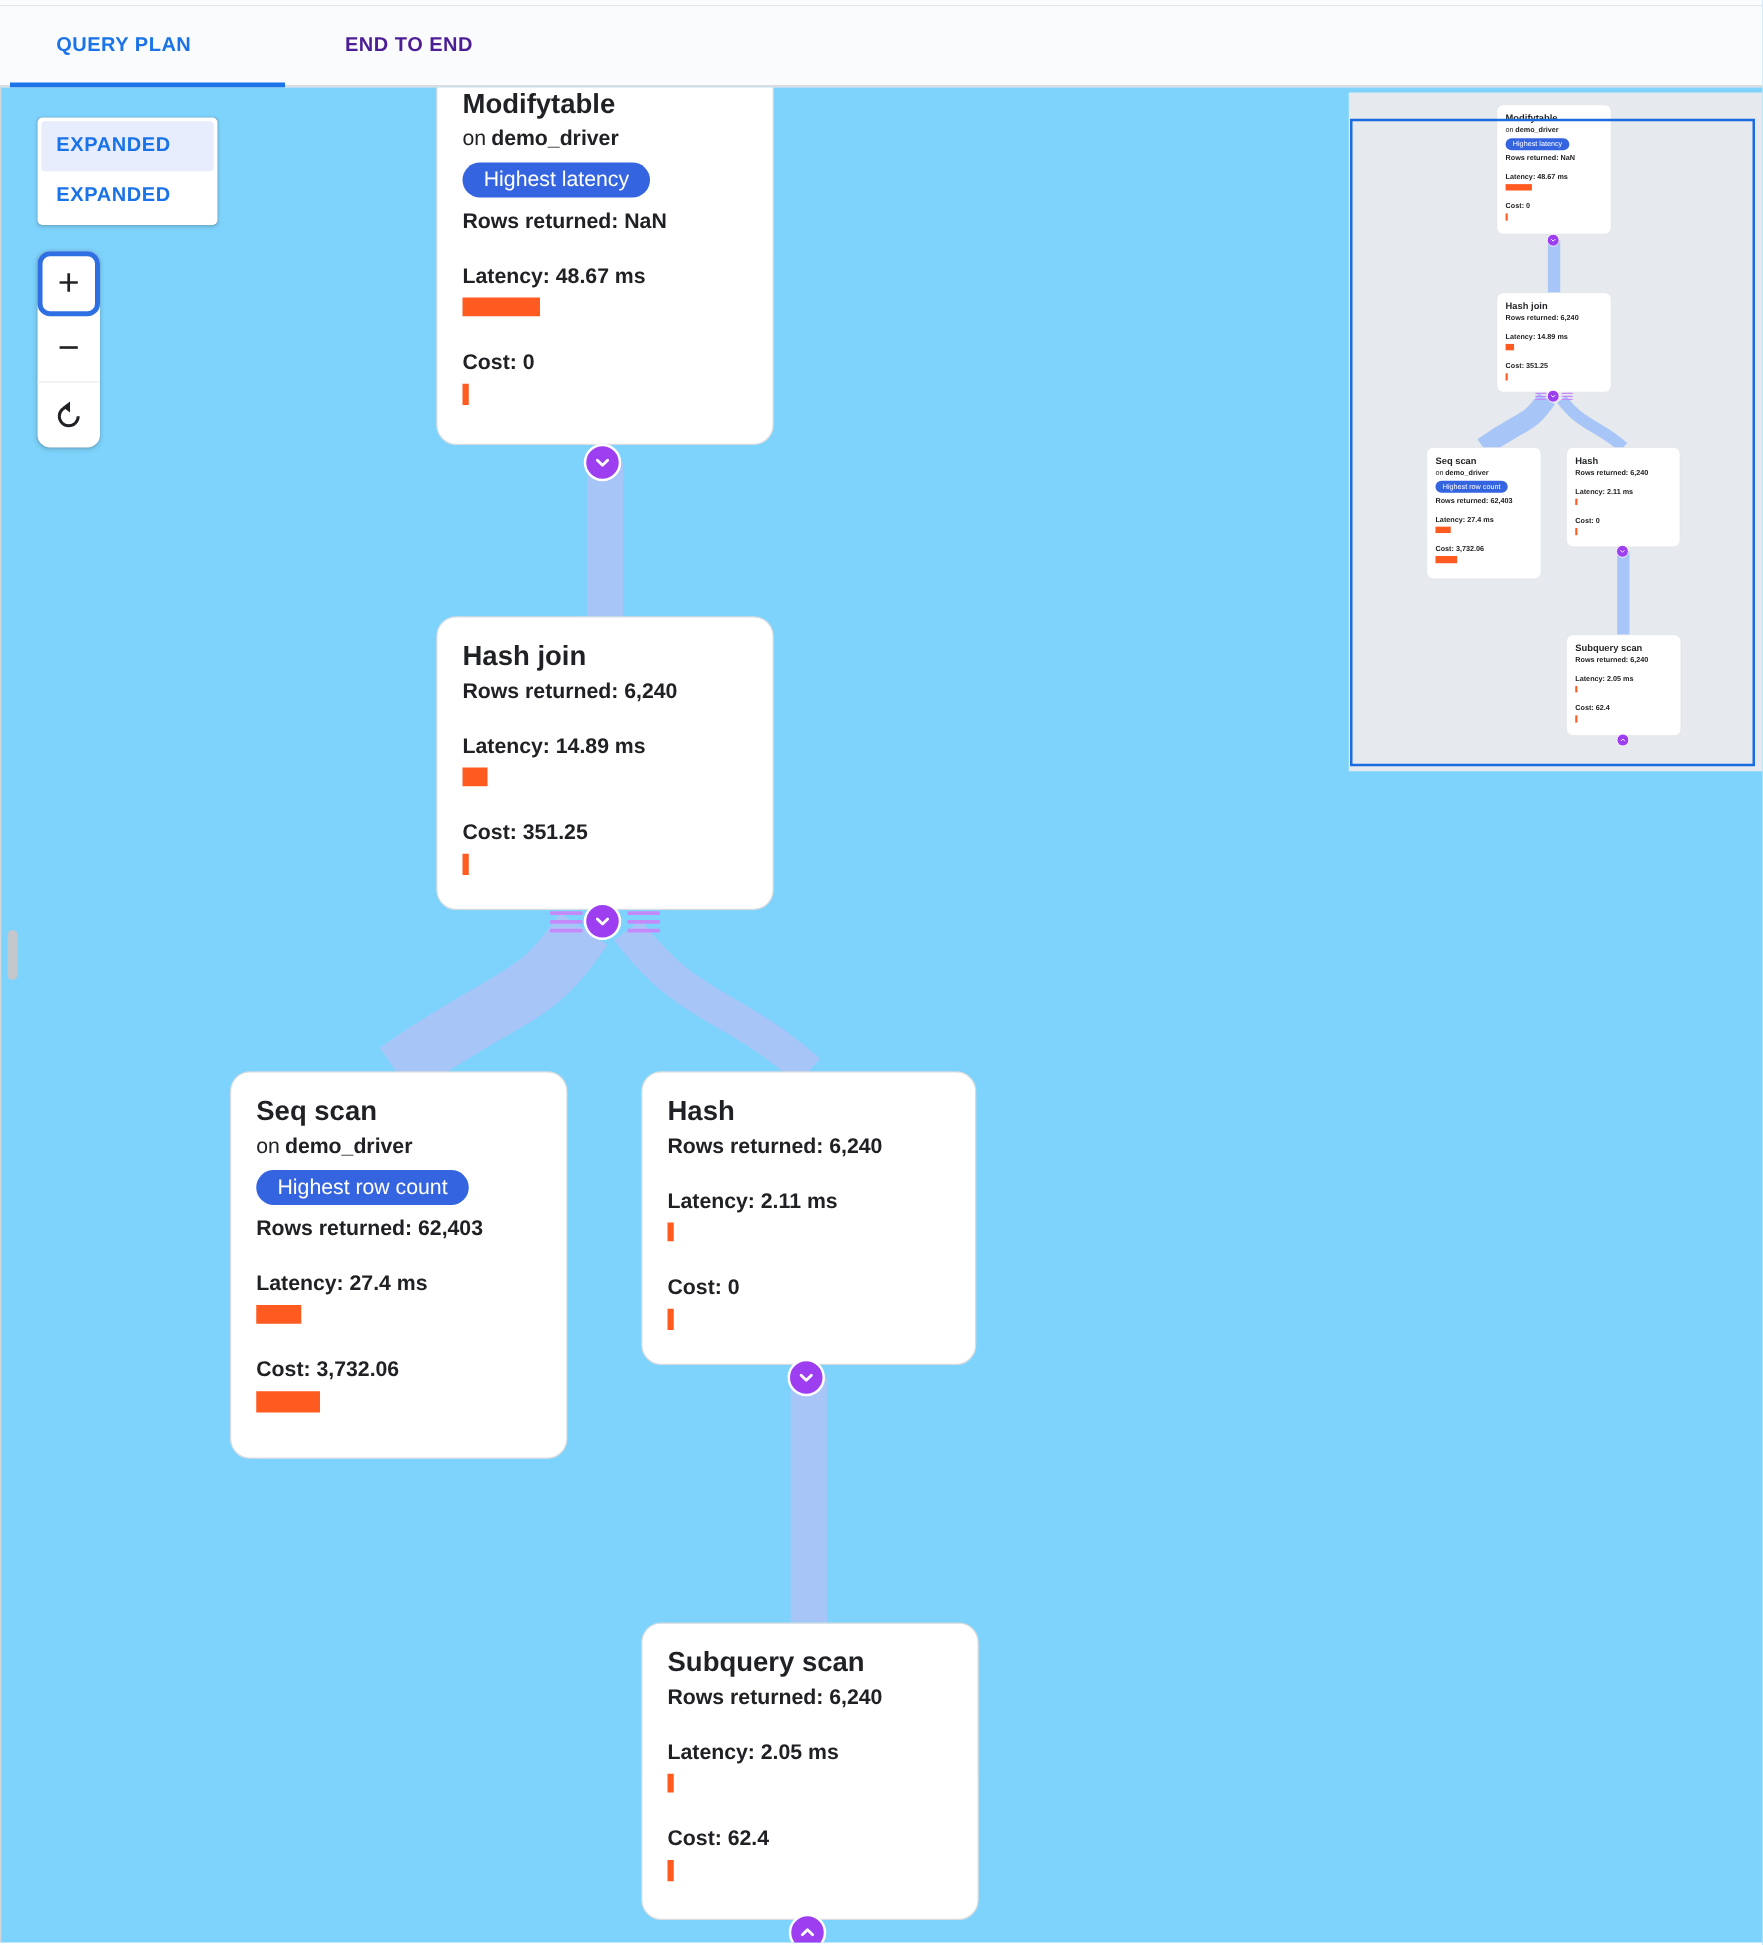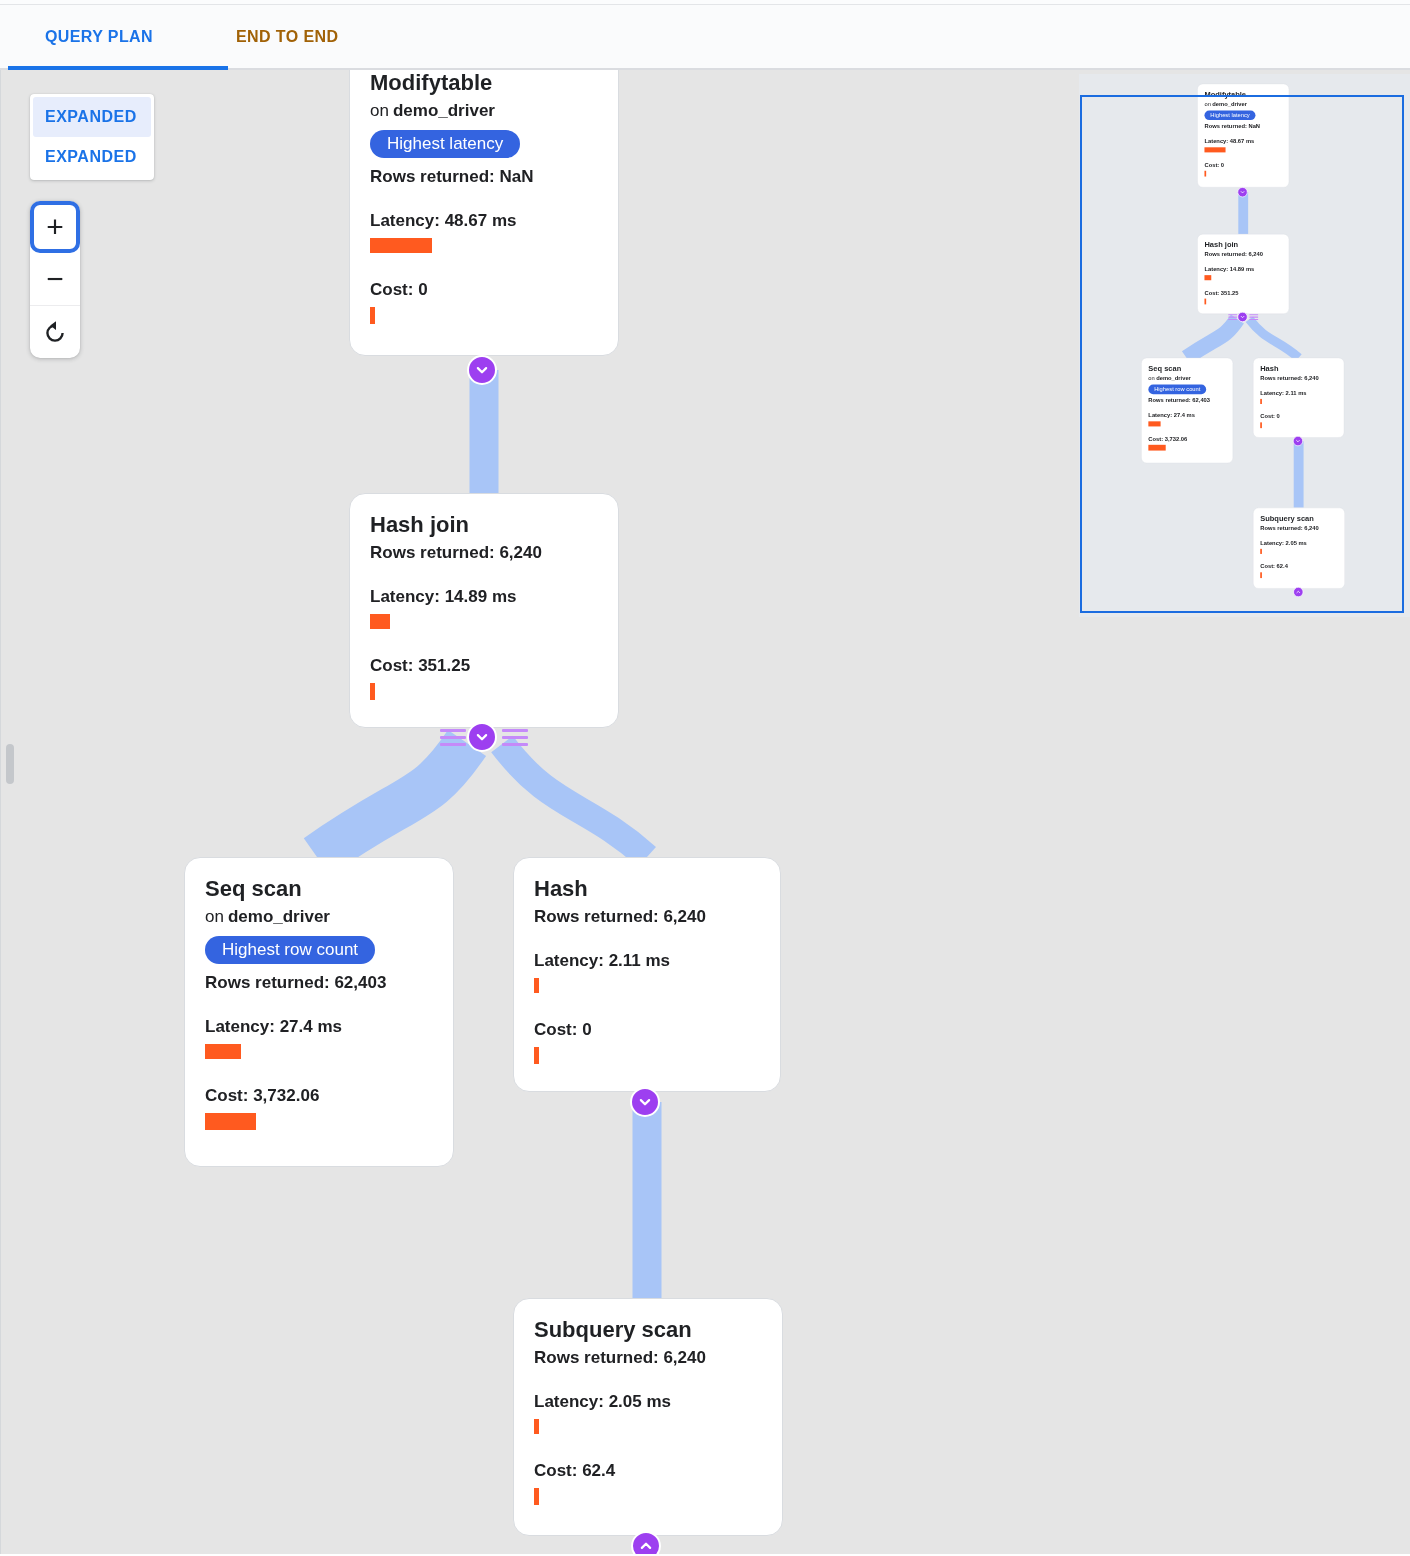--- a/index.html
+++ b/index.html
@@ -27,7 +27,7 @@
     cursor: pointer; white-space: nowrap;
   }
   .tab-active { color: #1a73e8; margin-left: 45px; }
-  .tab-inactive { color: #a16207; margin-left: 48px; }
+  .tab-inactive { color: #4c1d95; margin-left: 88px; }
   .tab-underline {
     position: absolute; left: 8px; bottom: -2px;
     width: 220px; height: 4px; background: #1a73e8;

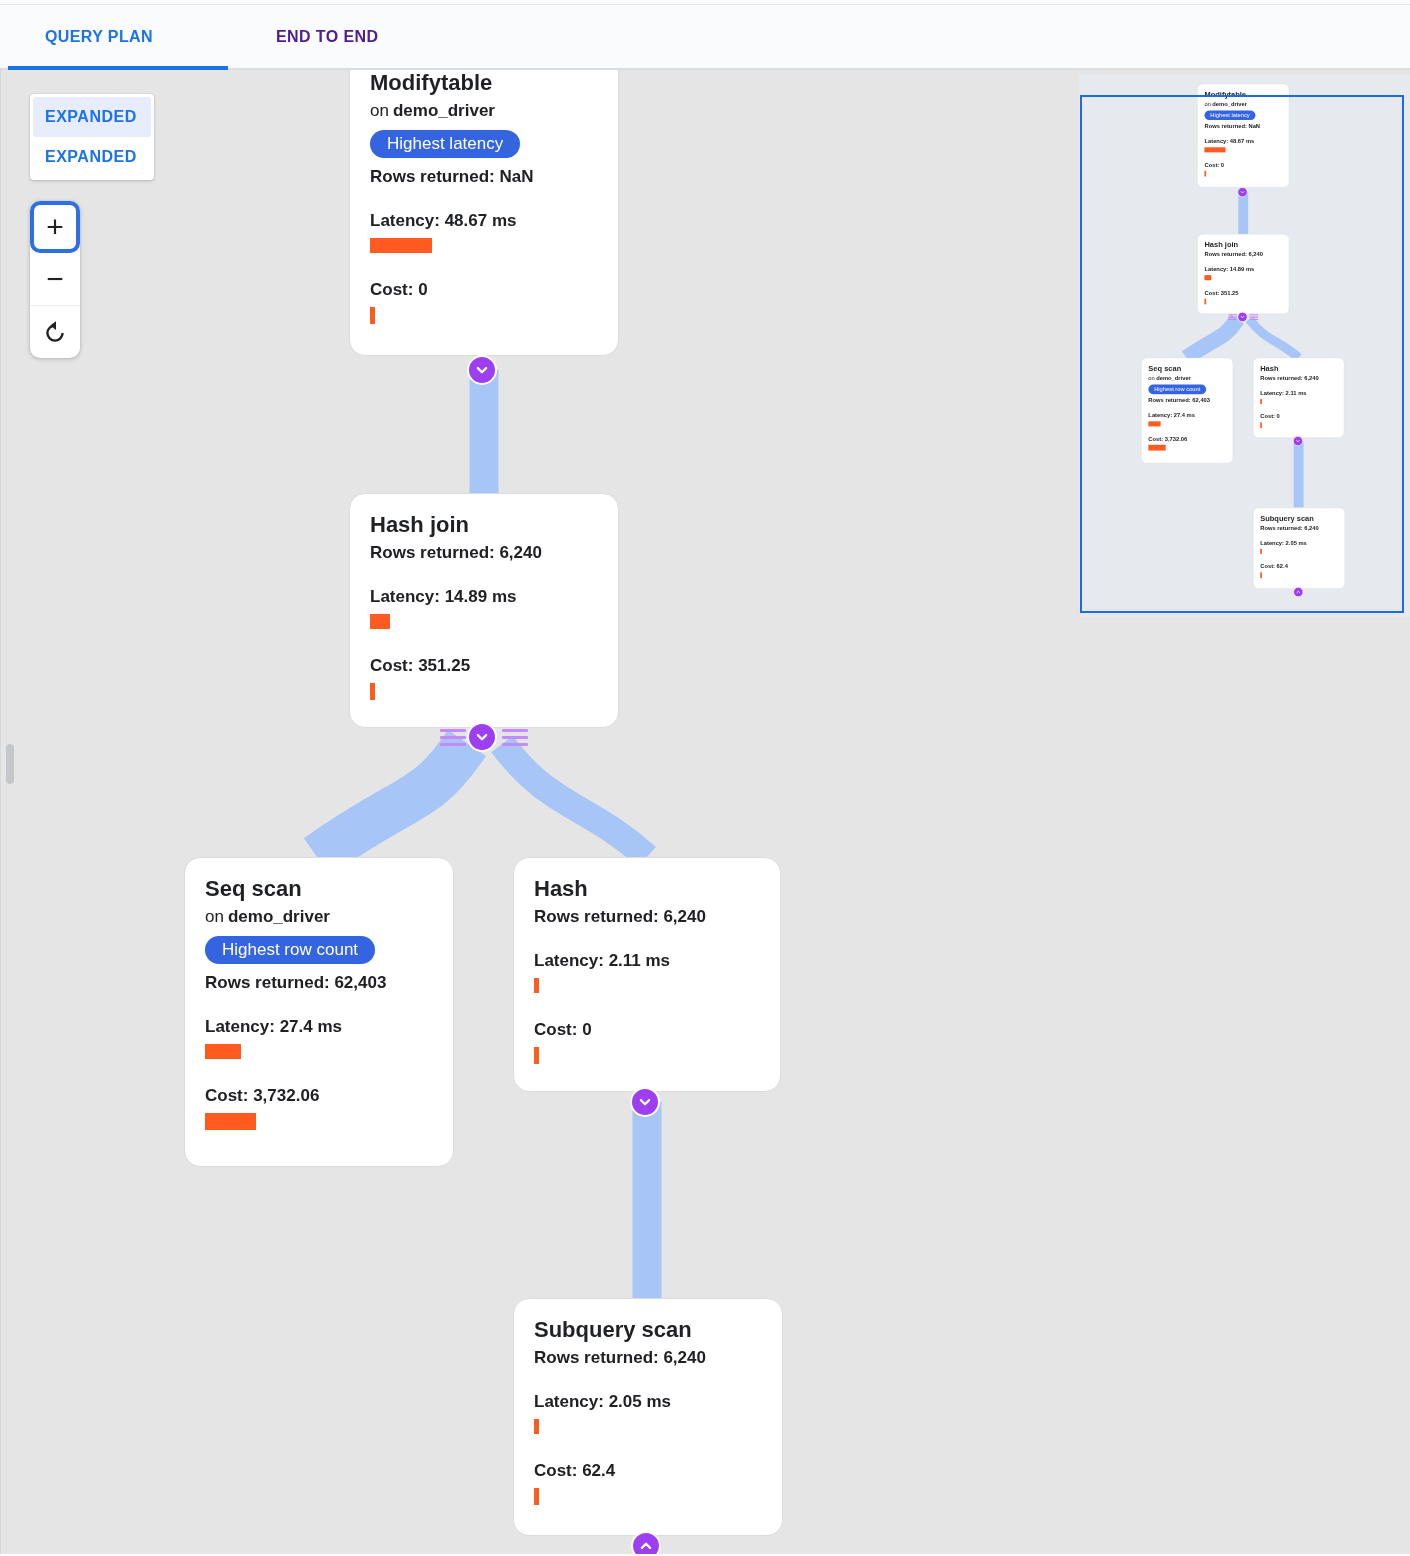--- a/index.html
+++ b/index.html
@@ -37,7 +37,7 @@
   .canvas {
     position: relative;
     width: 1410px; height: 1484px;
-    background: #e5e5e5;
+    background: #7dd3fc;
     border-left: 1px solid #d5d8db;
     overflow: hidden;
     text-decoration: underline;

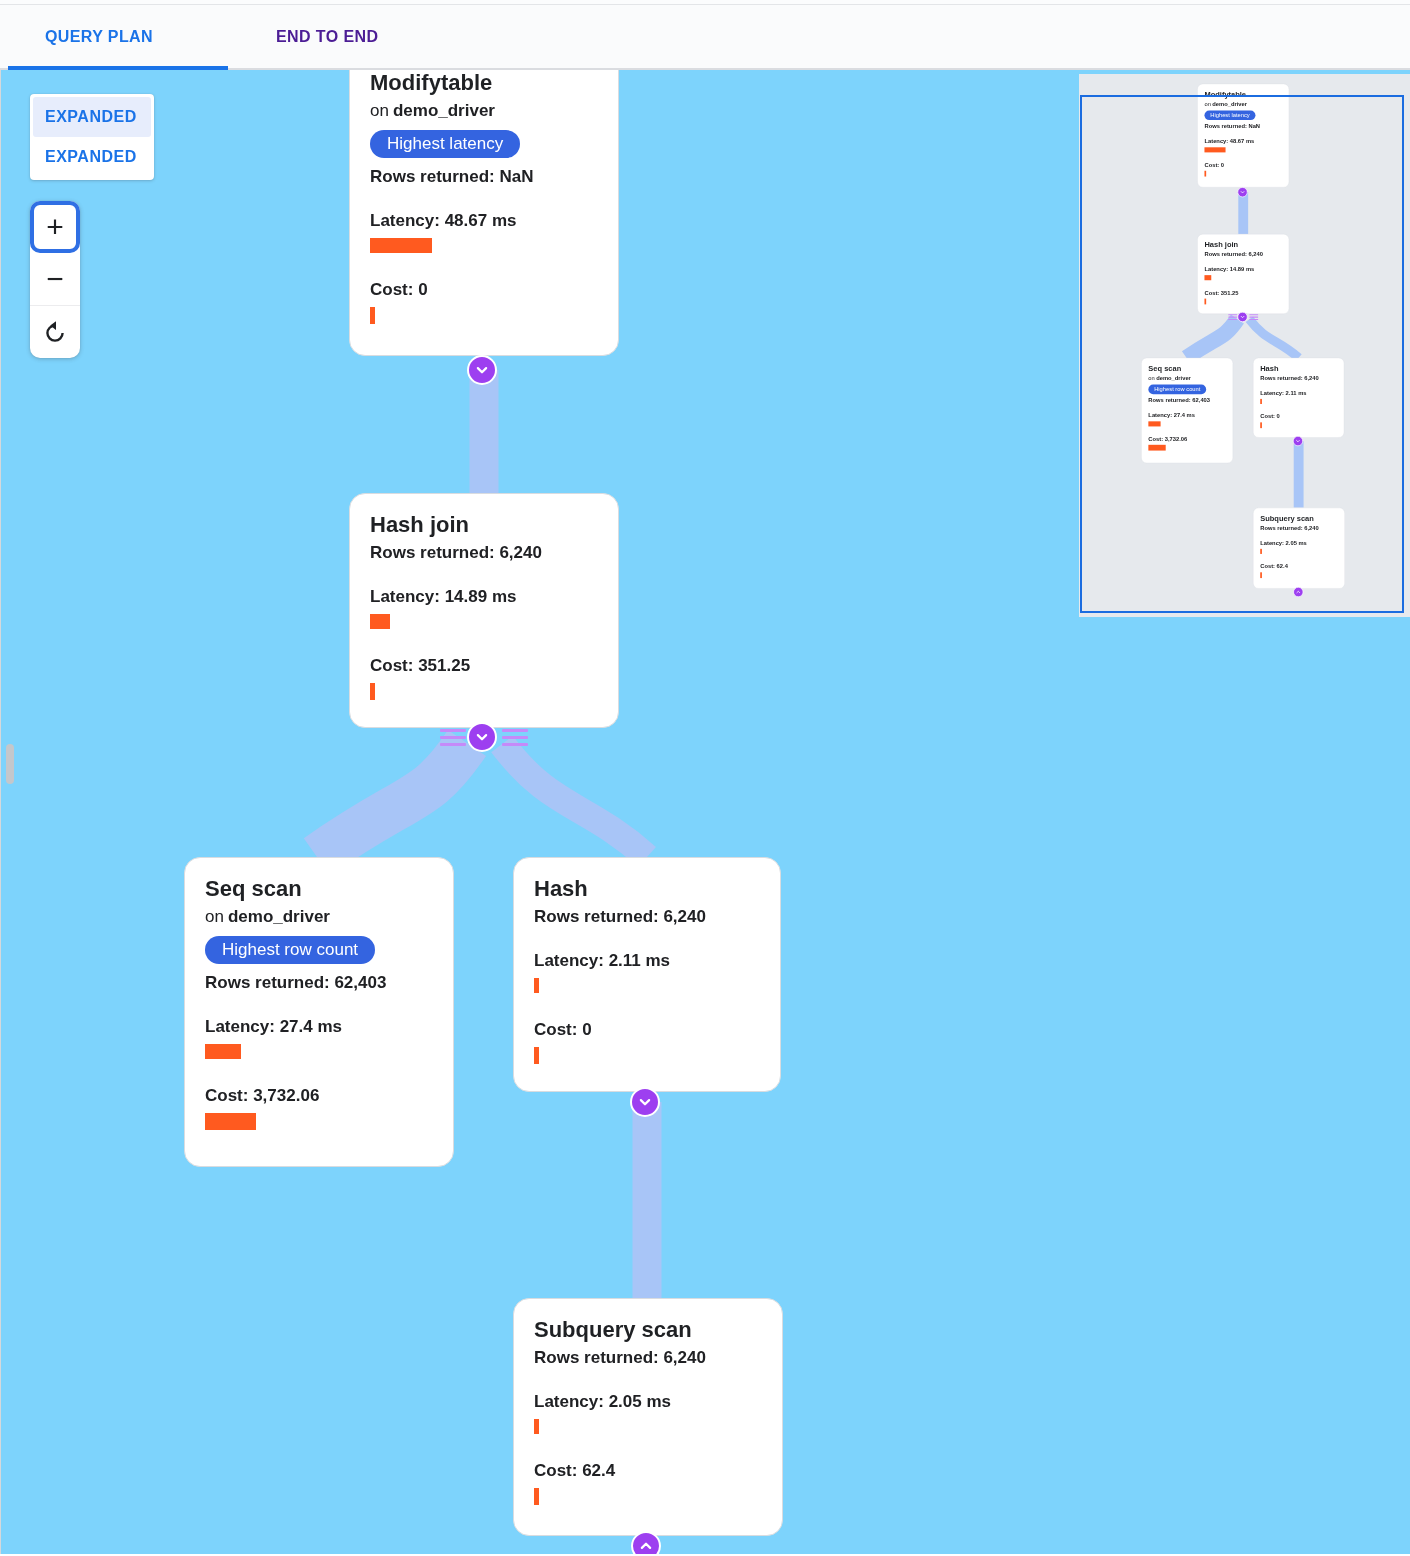--- a/index.html
+++ b/index.html
@@ -45,7 +45,7 @@
 
   
   .view-toggle {
-    position: absolute; left: 29px; top: 24px; width: 124px;
+    position: absolute; left: 29px; top: 24px; width: 144px;
     background: #fff; border-radius: 4px; z-index: 30;
     box-shadow: 0 1px 3px rgba(60,64,67,.25), 0 0 1px rgba(60,64,67,.2);
     padding: 3px;

